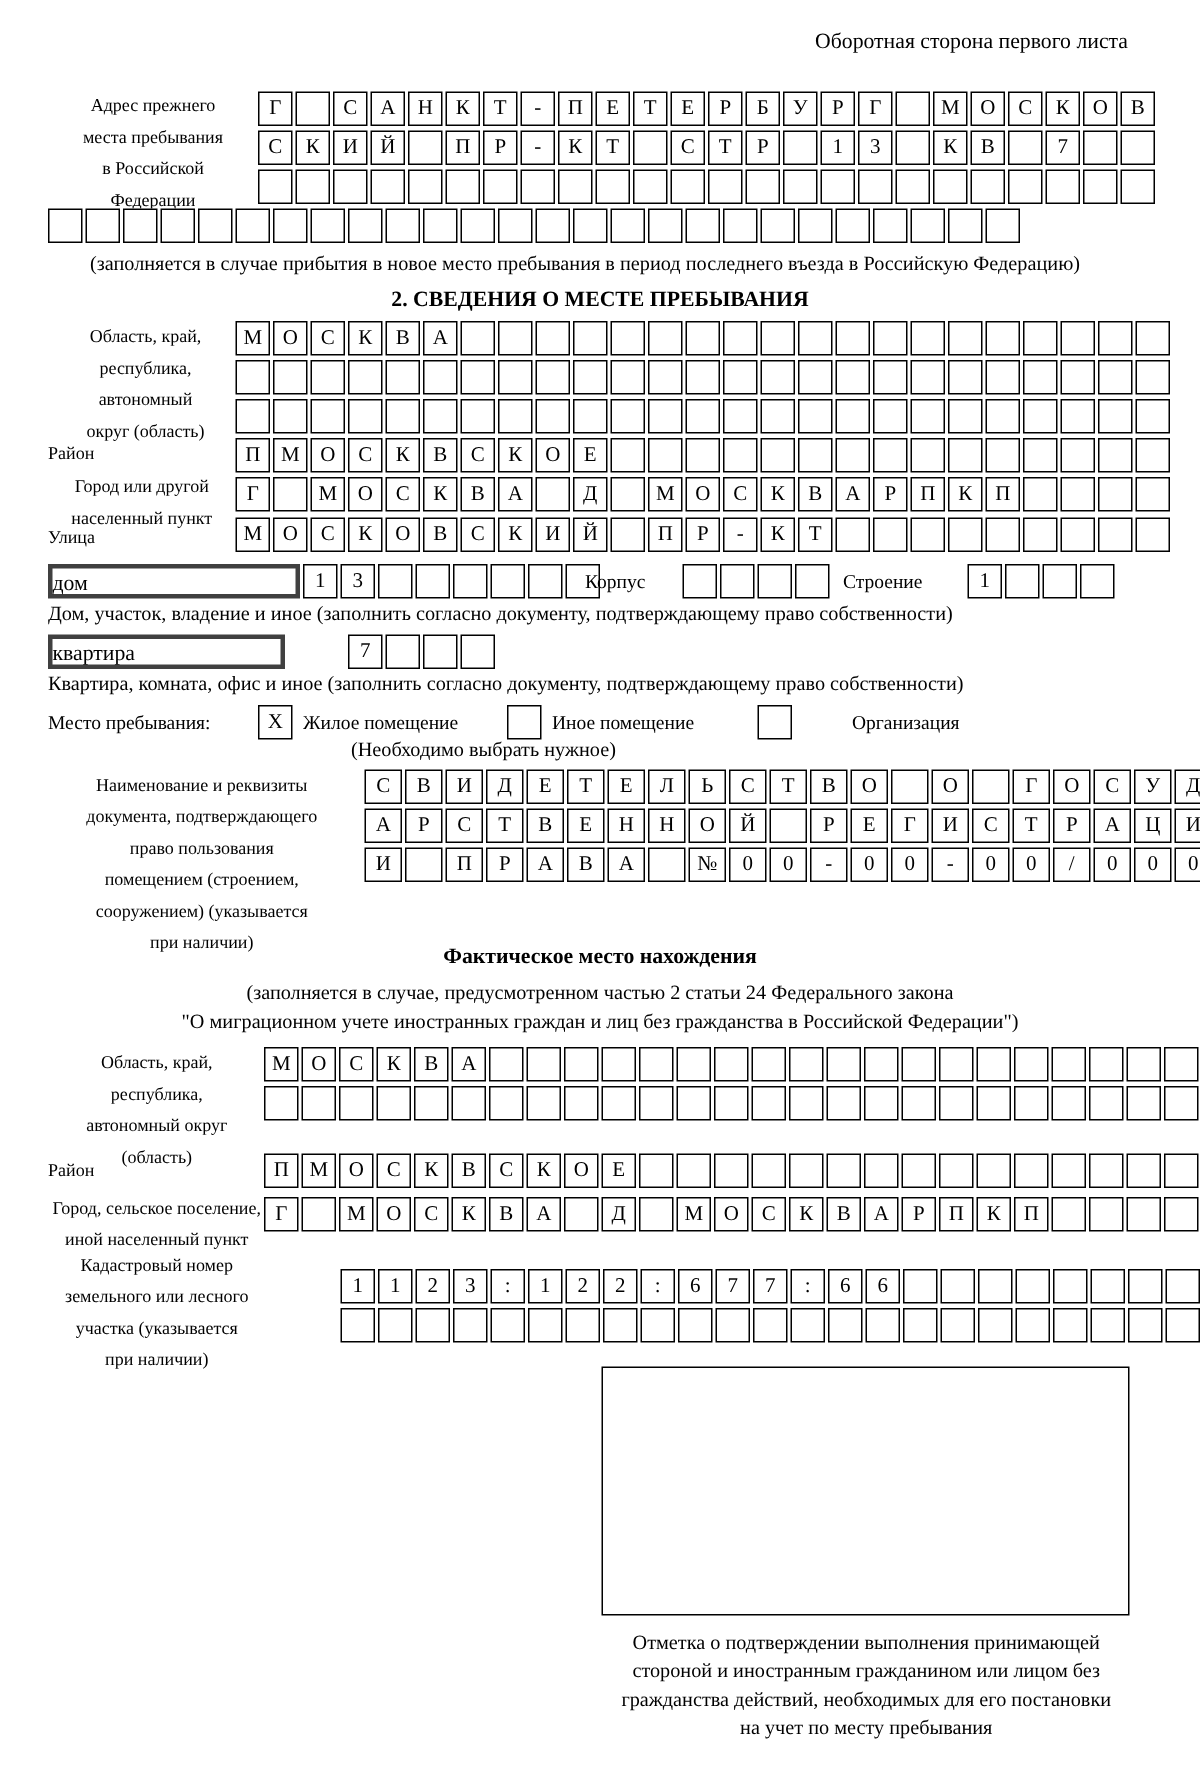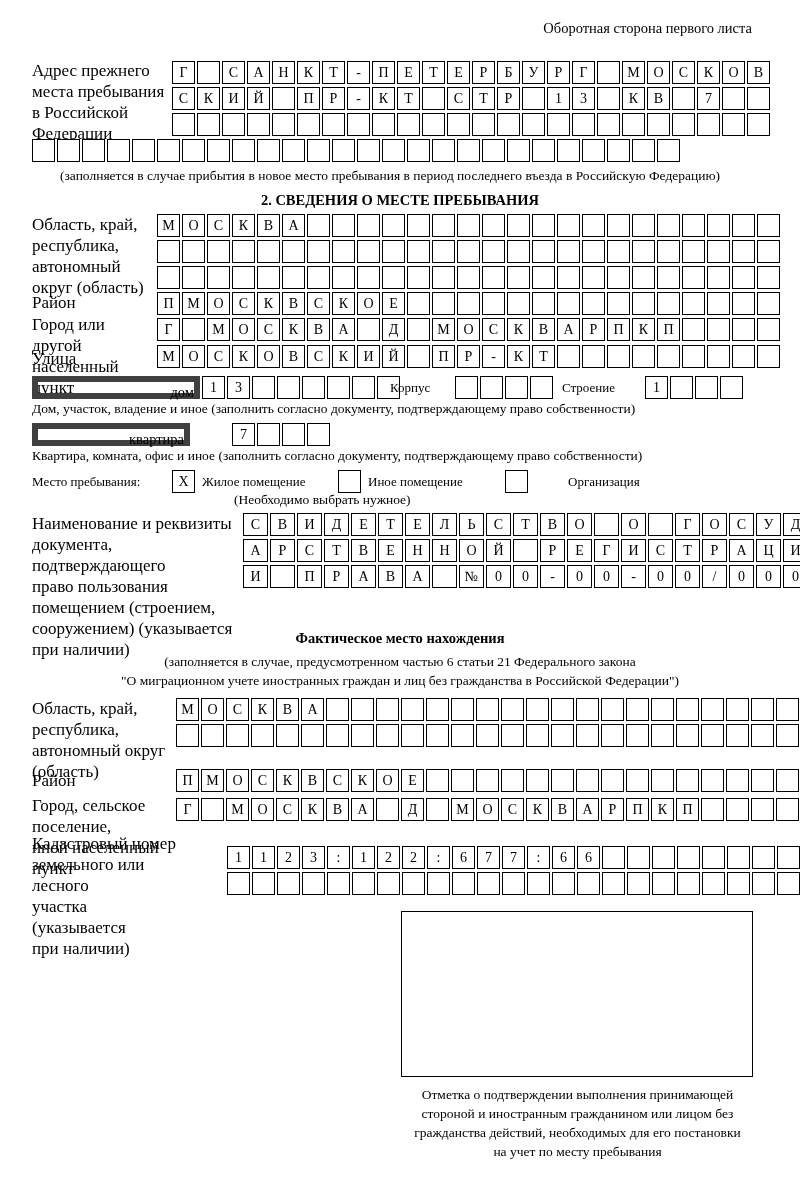--- a/index.html
+++ b/index.html
@@ -30,9 +30,10 @@
   }
 
   .lbl {
-    font-size: 17px;
+    font-size: 12px;
     line-height: 21px;
     white-space: pre-line;
+    text-align: center;
   }
   .lbl-sm { font-size: 13.5px; }
 

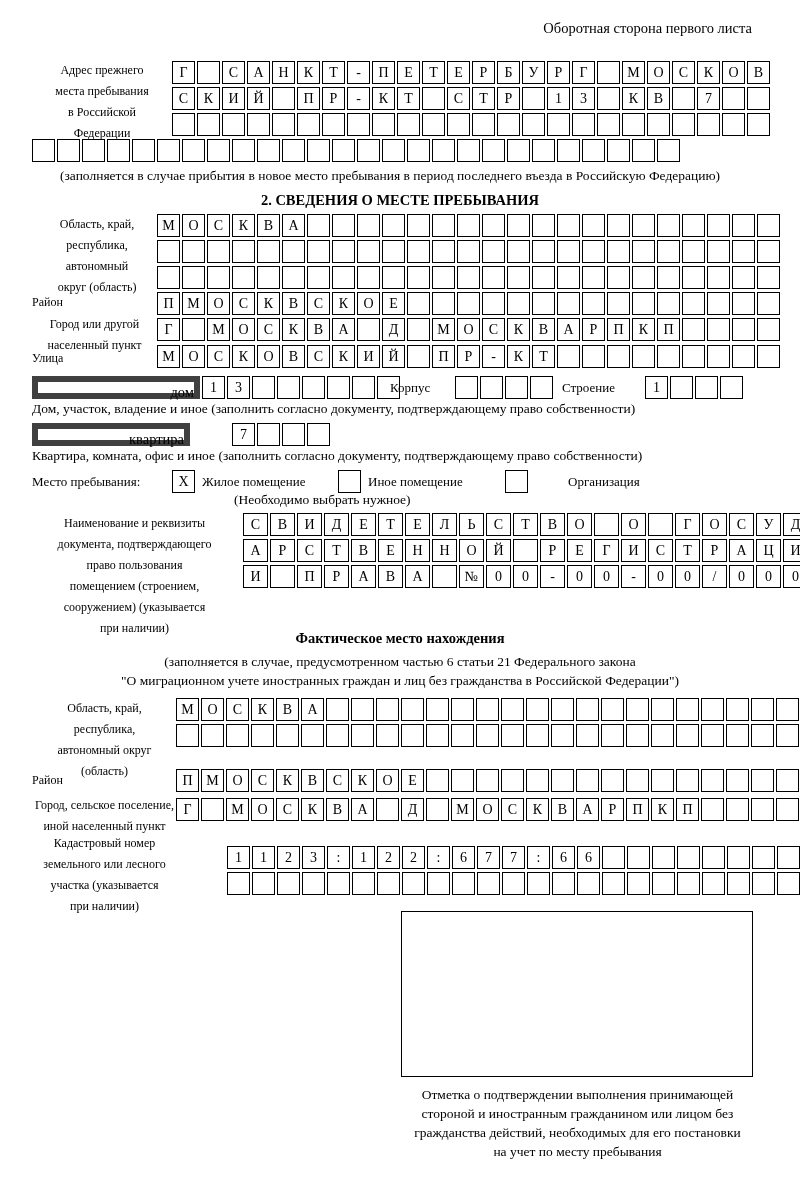--- a/index.html
+++ b/index.html
@@ -70,12 +70,12 @@
   .cell.wide { width: 25px; }
 
   .boxlabel {
-    border: 6px solid #404040;
+    border: 3px solid #404040;
     box-sizing: border-box;
     height: 23px;
     font-size: 14.5px;
     line-height: 21px;
-    text-align: right;
+    text-align: left;
   }
 
   .inline-lbl {

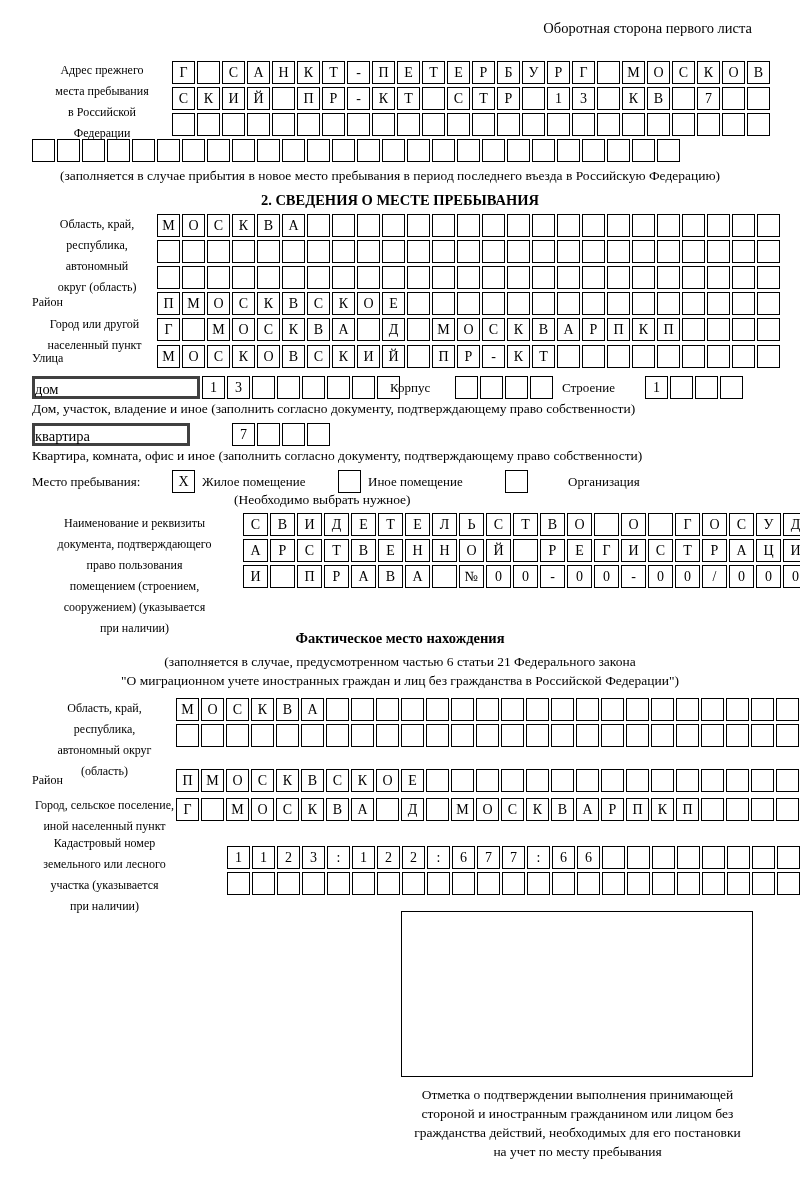--- a/index.html
+++ b/index.html
@@ -524,7 +524,7 @@
     </div>
 
   <div class="abs sect-title" style="left:0px; top:630px;">Фактическое место нахождения</div>
-  <div class="abs center-note" style="left:0px; top:654px; width:800px;">(заполняется в случае, предусмотренном частью 6 статьи 21 Федерального закона</div>
+  <div class="abs center-note" style="left:0px; top:654px; width:800px;">(заполняется в случае, предусмотренном частью 2 статьи 24 Федерального закона</div>
   <div class="abs center-note" style="left:0px; top:673px; width:800px;">"О миграционном учете иностранных граждан и лиц без гражданства в Российской Федерации")</div>
 
   <div class="abs lbl" style="left:32px; top:698px; width:145px;">Область, край,

